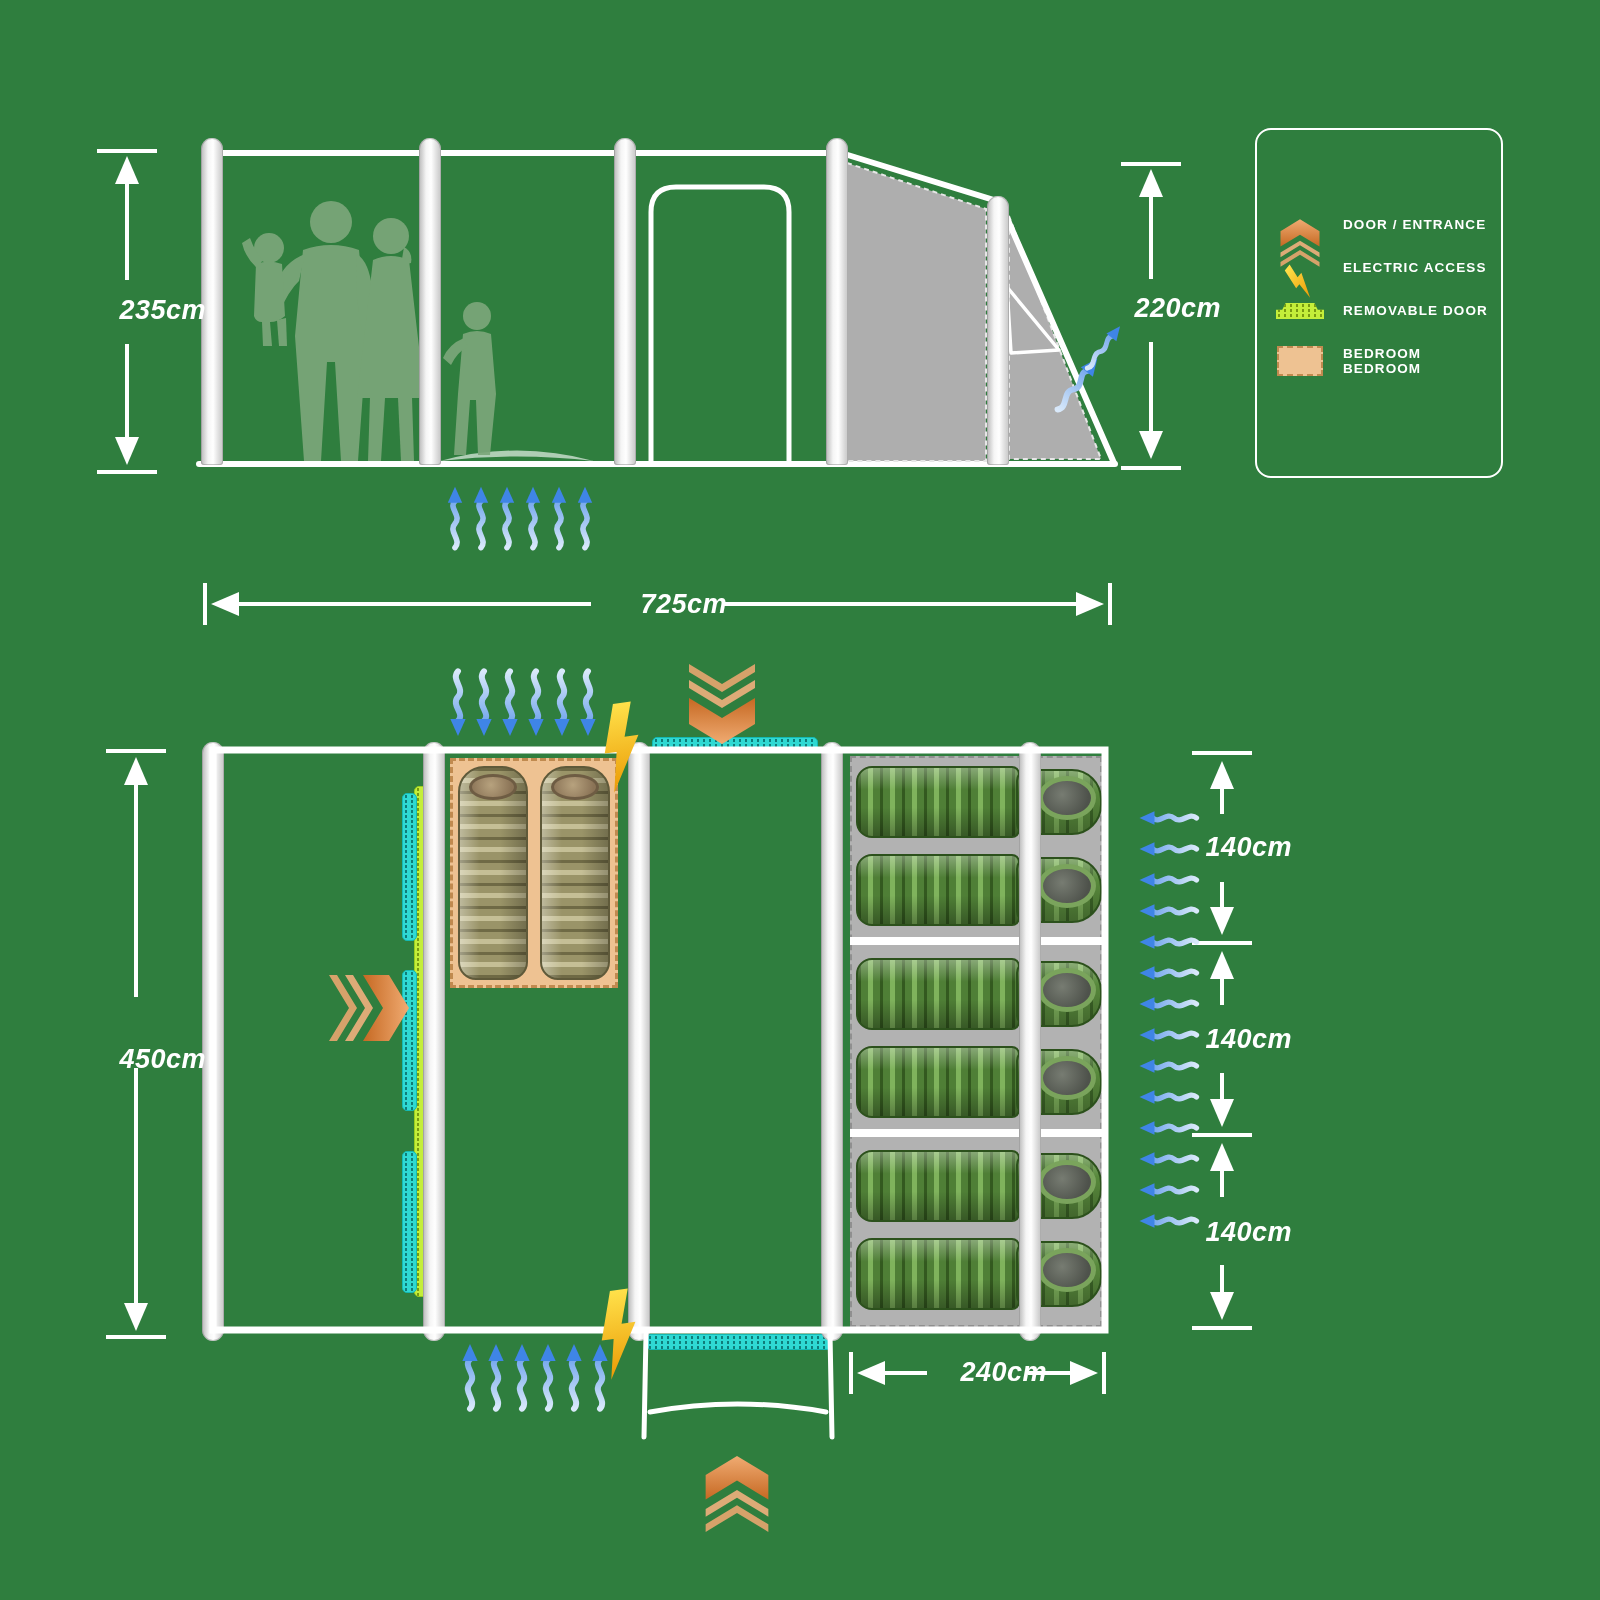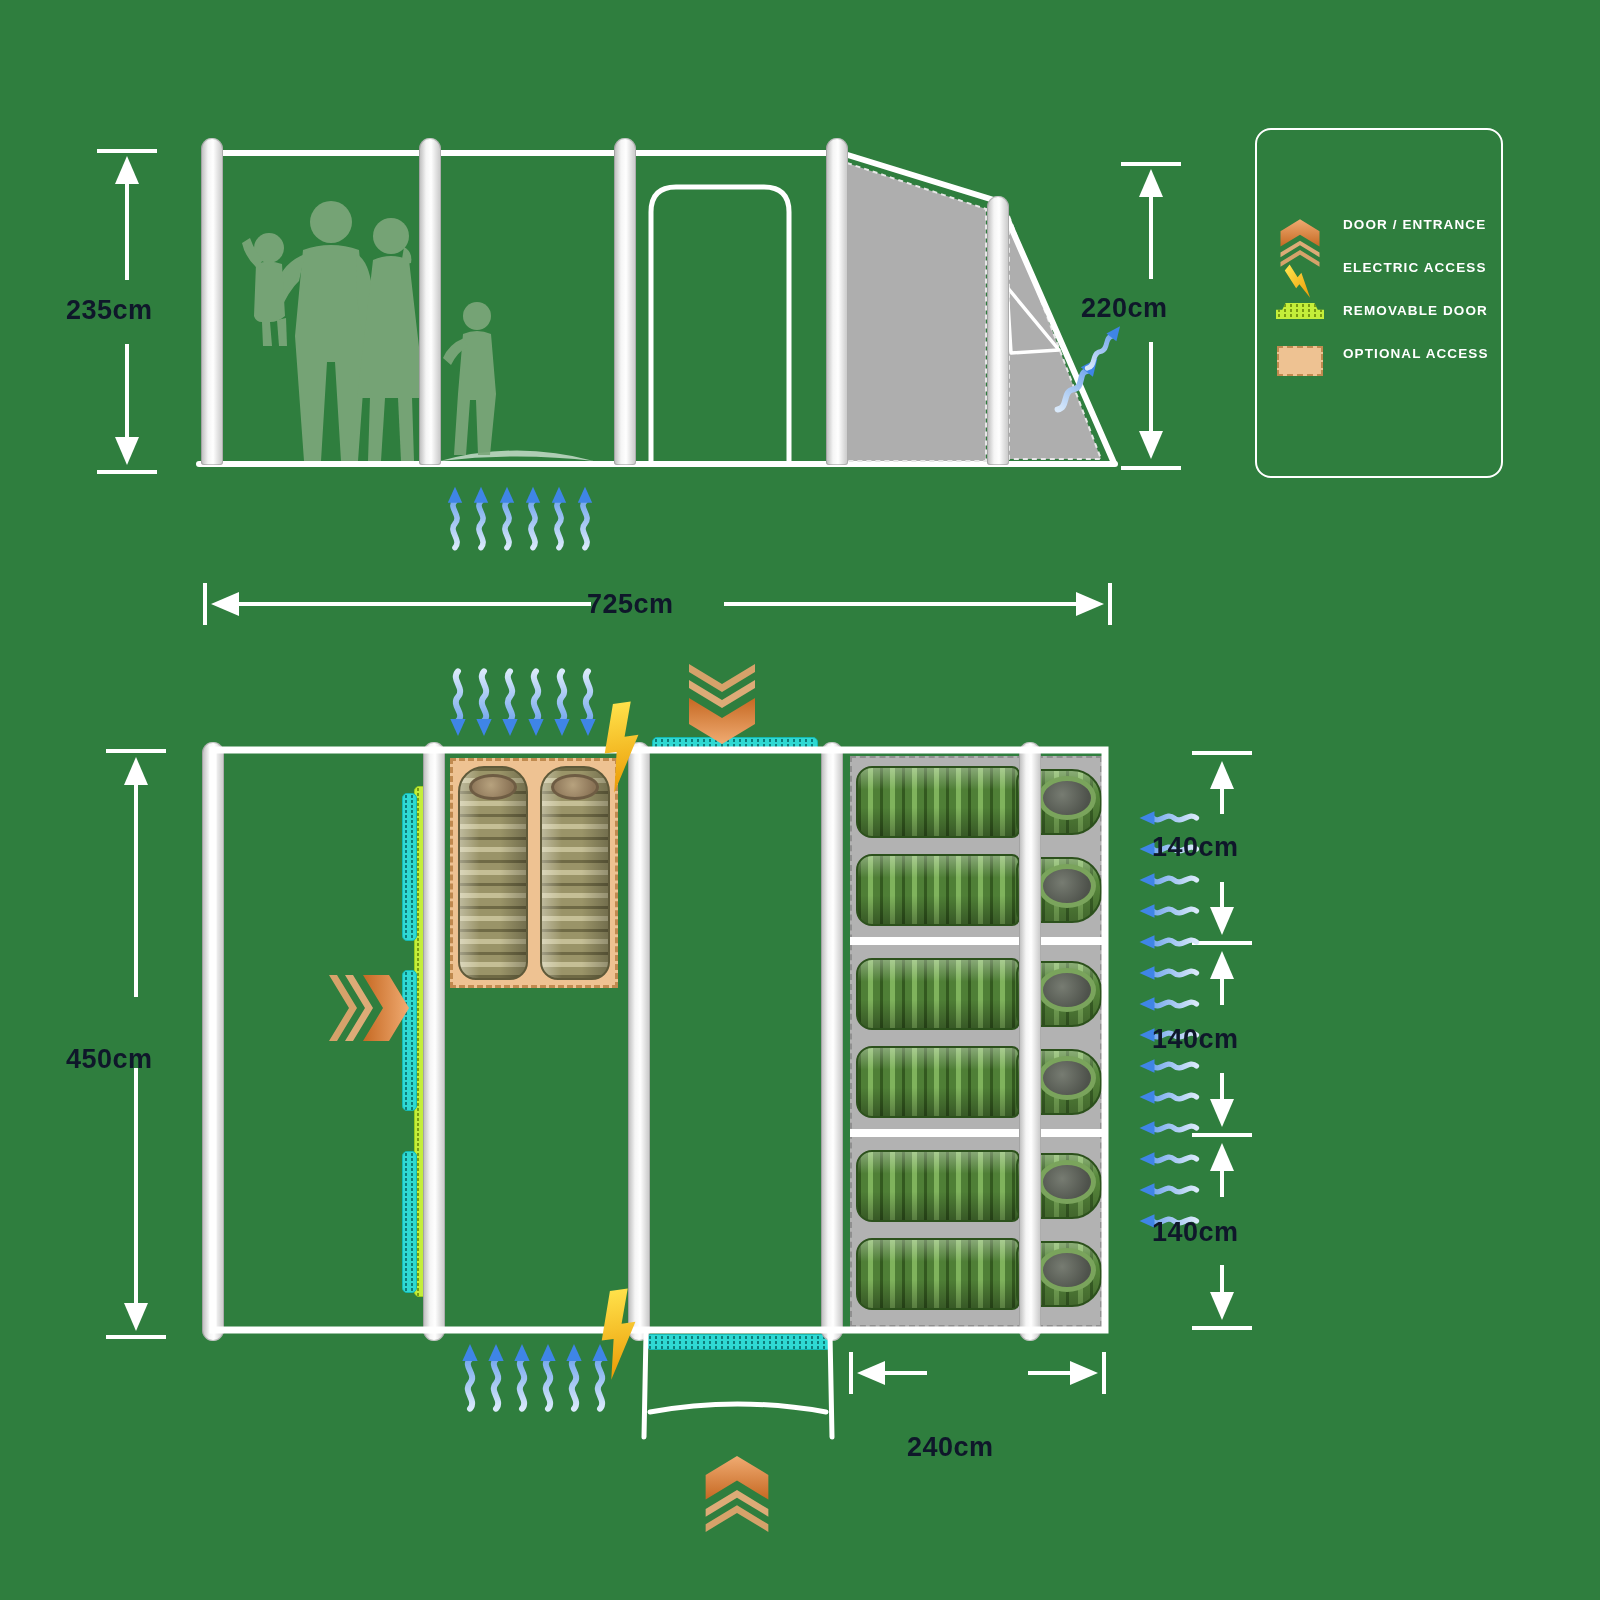--- a/index.html
+++ b/index.html
@@ -46,8 +46,8 @@
         border-radius:50%;background:radial-gradient(circle at 45% 40%,#b7a27e,#8a7356 80%);
         border:3px solid #6e5c43;box-sizing:border-box;}
   
-  .dim{position:absolute;width:140px;text-align:left;color:#0f172a;
-       font-size:27px;font-weight:600;letter-spacing:.5px;z-index:8;}
+  .dim{position:absolute;width:140px;text-align:right;color:#ffffff;
+       font-size:27px;font-weight:600;letter-spacing:.5px;z-index:8;font-style:italic;}
   
   .legend{position:absolute;left:1255px;top:128px;width:248px;height:350px;z-index:8;
           border:2.5px solid #fff;border-radius:16px;box-sizing:border-box;

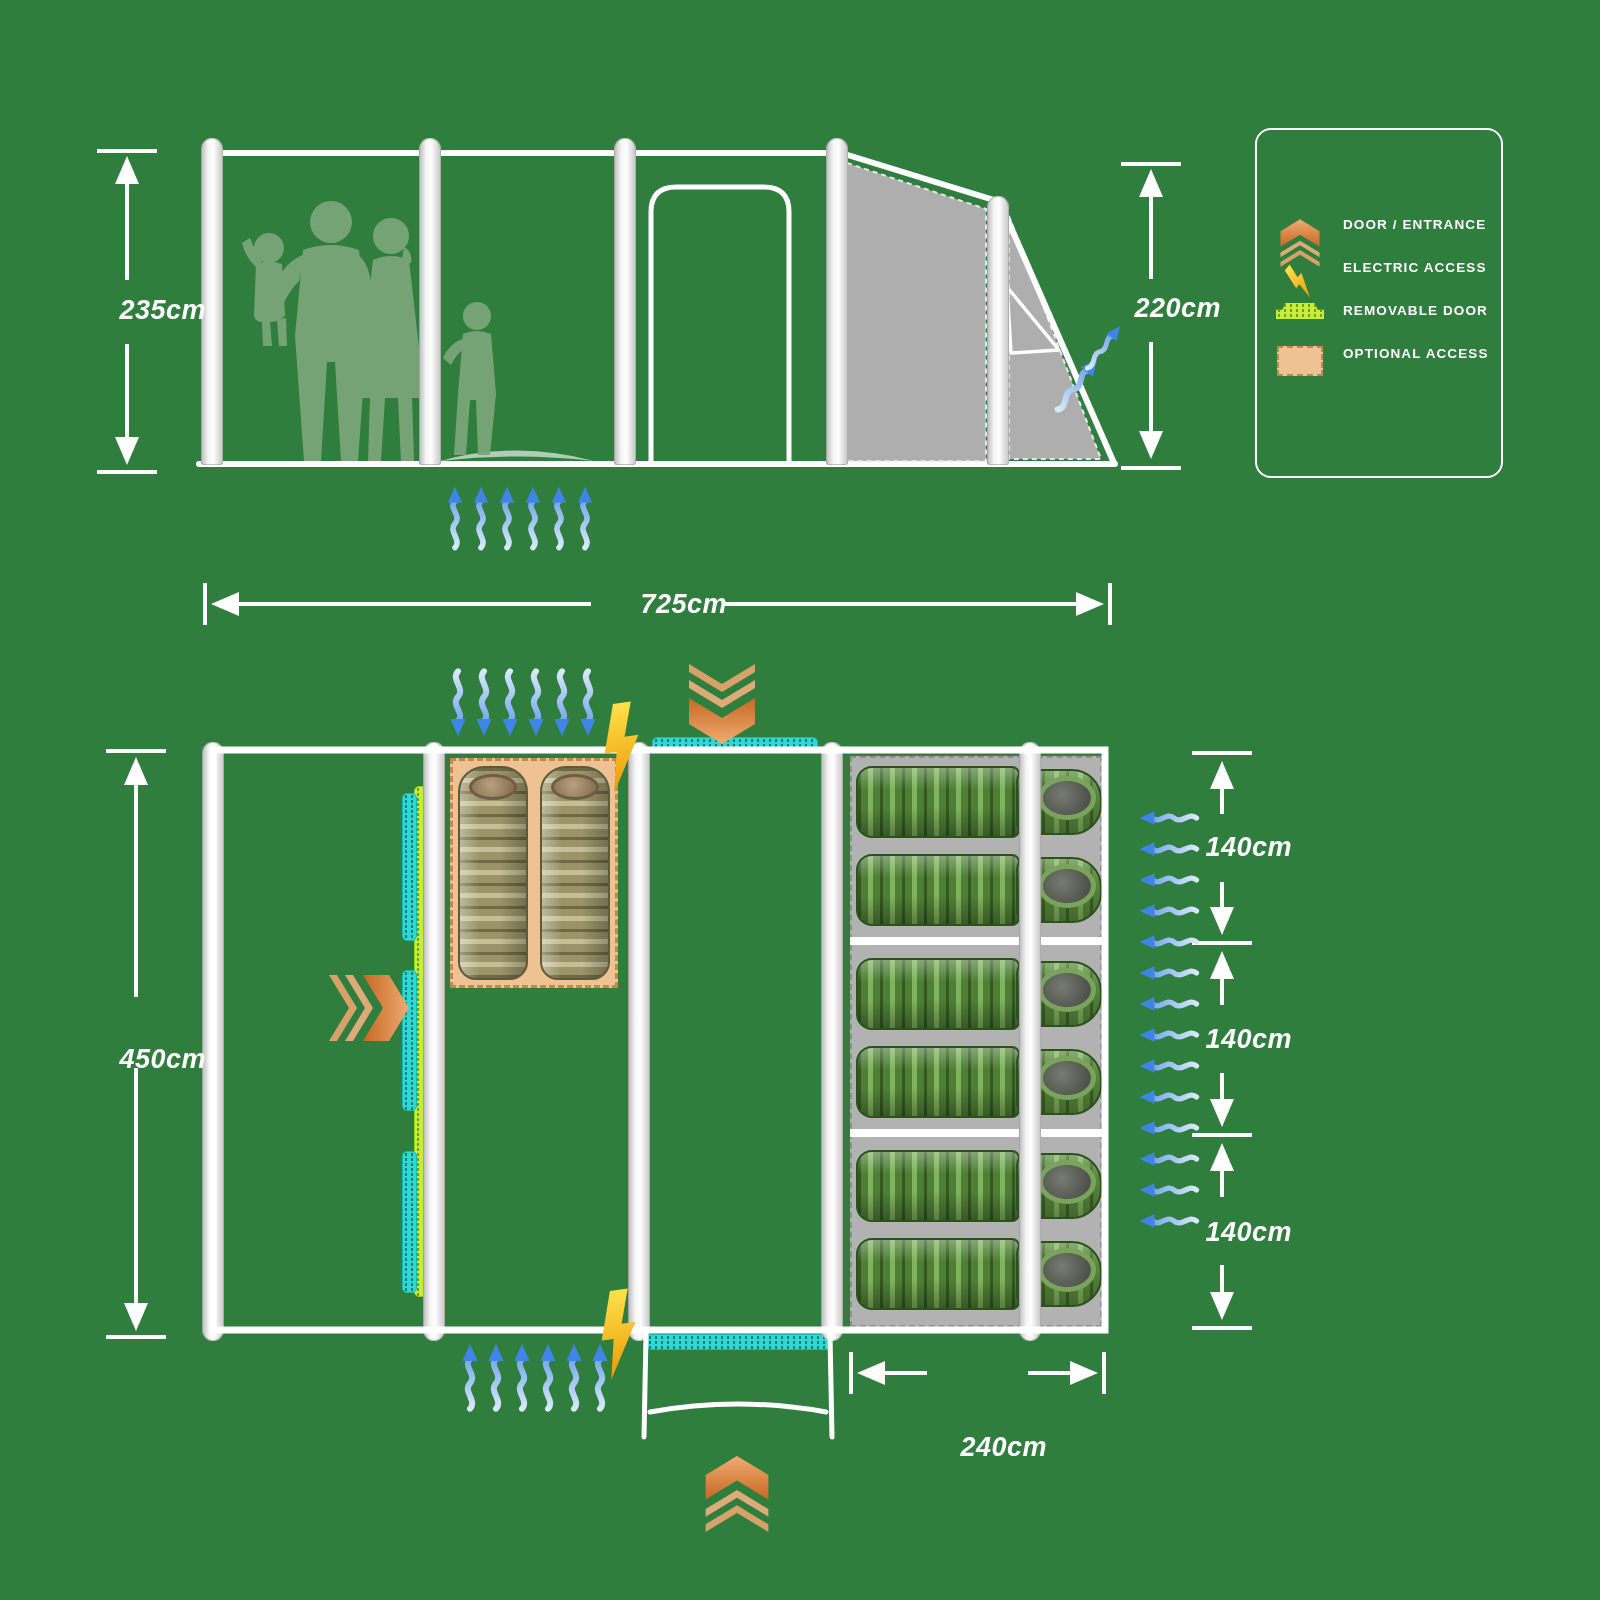--- a/index.html
+++ b/index.html
@@ -342,7 +342,7 @@
       <span class="ic">
           <span class="swatch sw-tan"></span>
         </span>
-      <span class="lab">OPTIONAL ACCESS</span>
+      <span class="lab">BEDROOM BEDROOM</span>
     </div>
   </div>
 

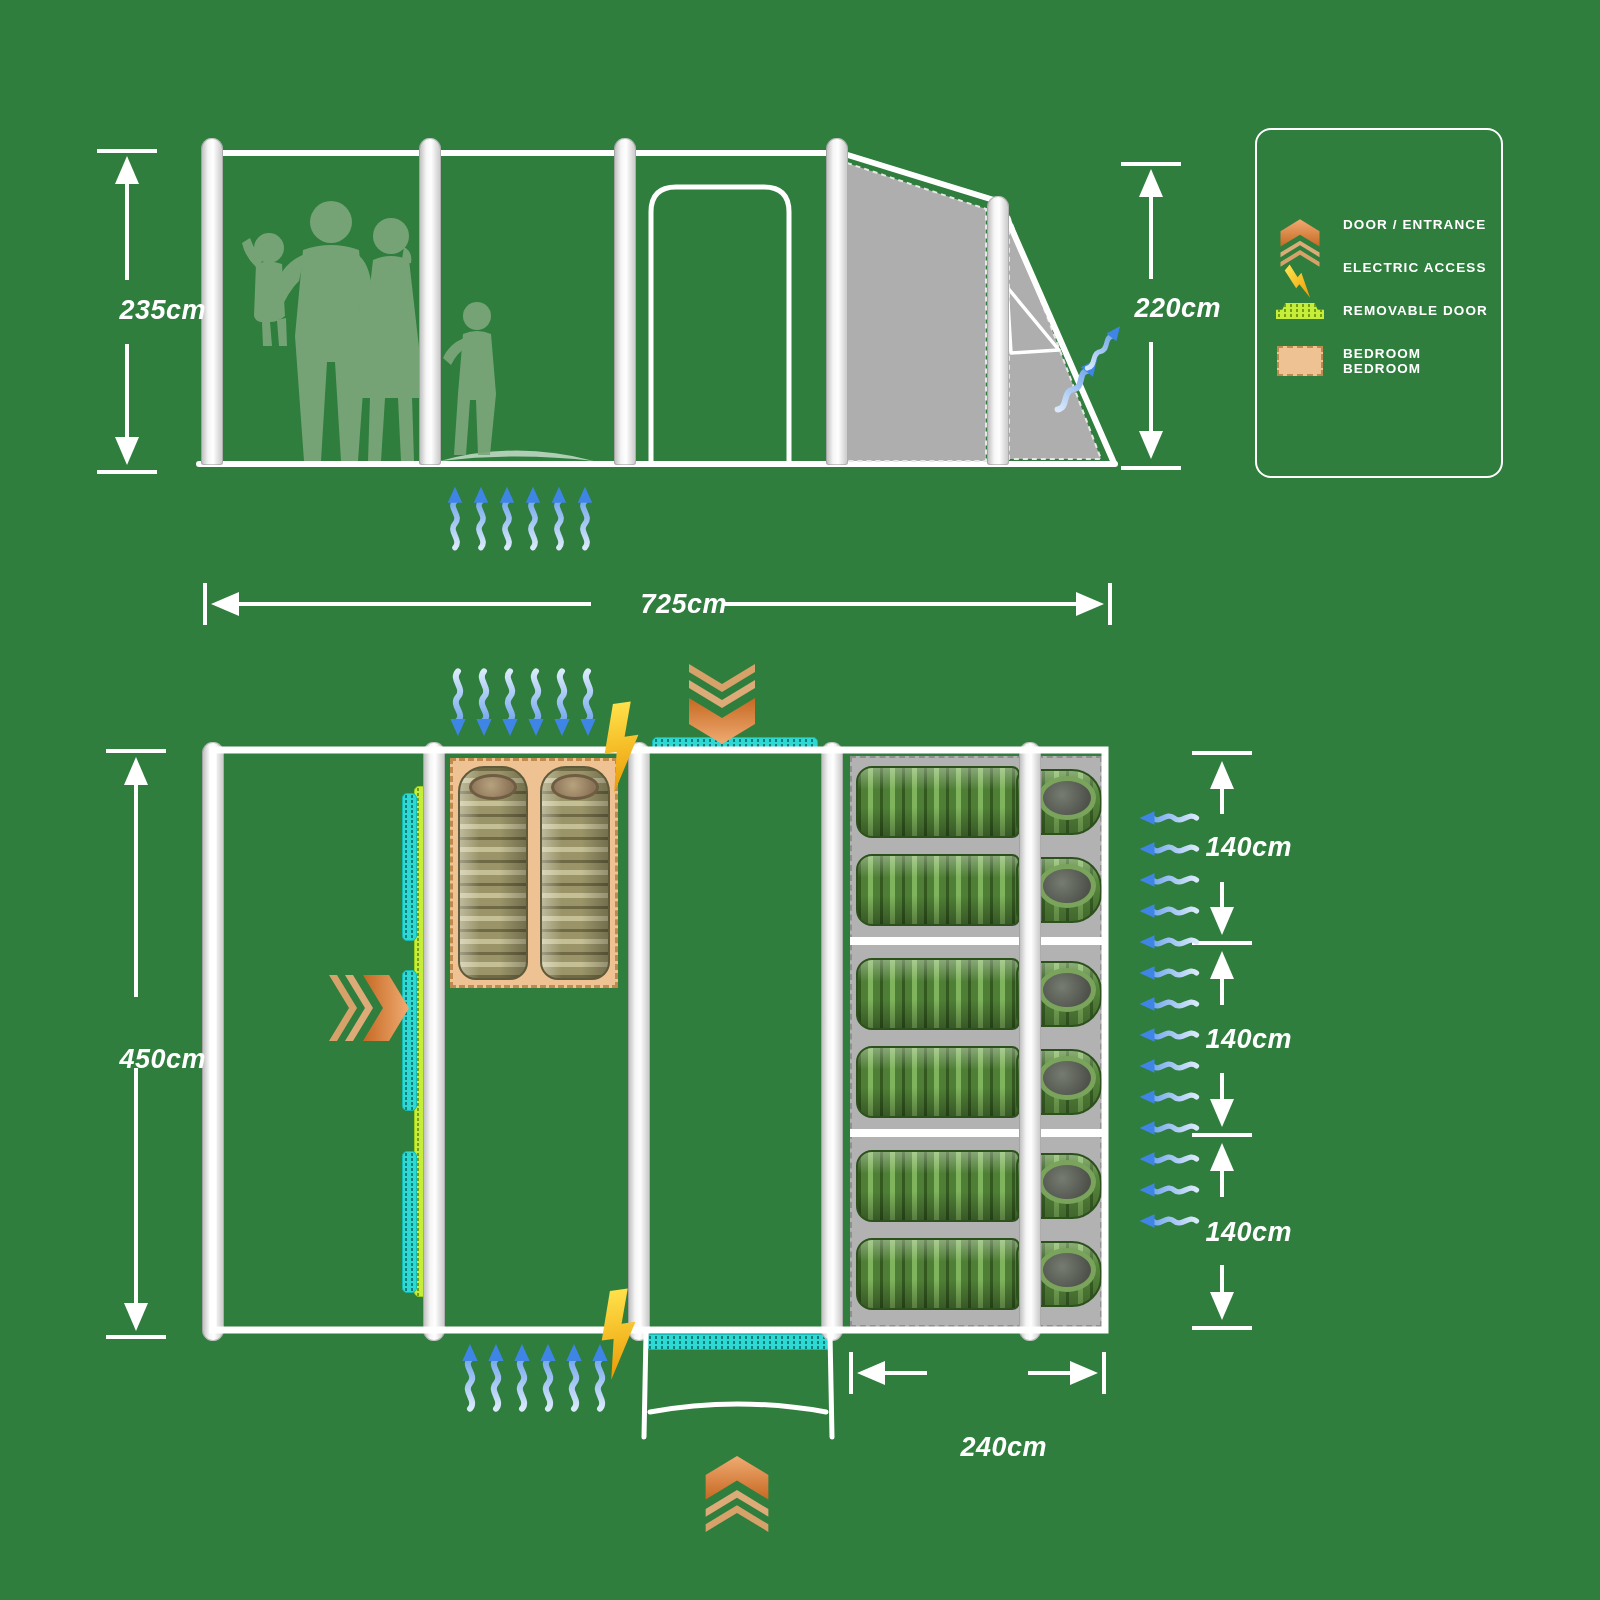--- a/index.html
+++ b/index.html
@@ -313,7 +313,7 @@
   <div class="dim" style="left:1152px;top:832px">140cm</div>
   <div class="dim" style="left:1152px;top:1024px">140cm</div>
   <div class="dim" style="left:1152px;top:1217px">140cm</div>
-  <div class="dim" style="left:907px;top:1432px">240cm</div>
+  <div class="dim" style="left:907px;top:1357px">240cm</div>
 
   <div class="legend">
     <div class="li">

